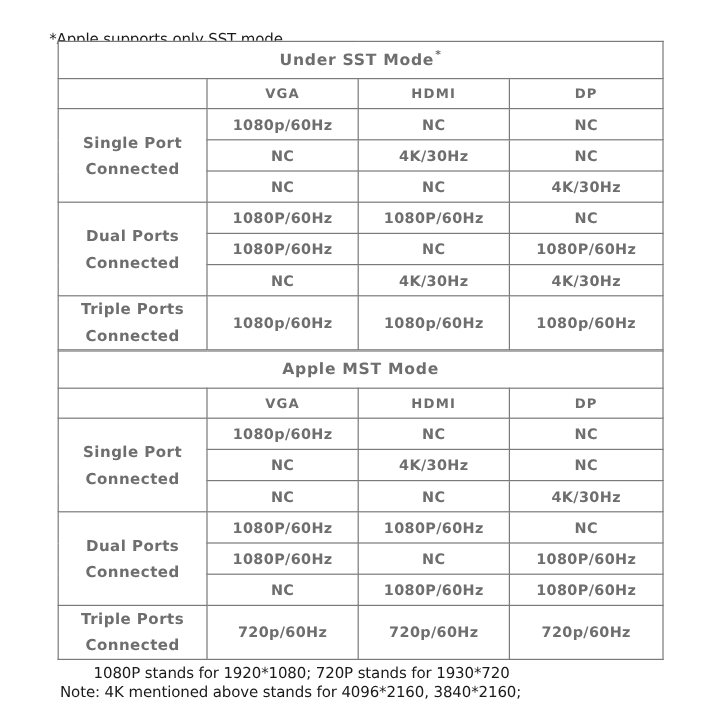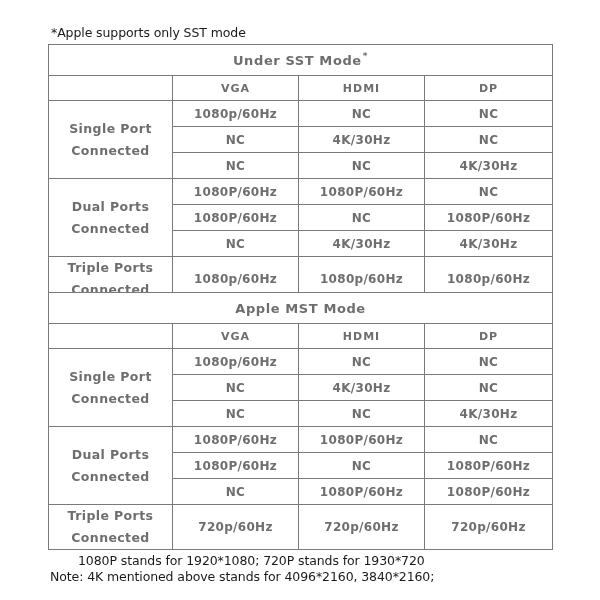--- a/index.html
+++ b/index.html
@@ -29,7 +29,7 @@
     letter-spacing: -0.1px;
     white-space: nowrap;
   }
-  #top-note { left: 51px; top: 25px; }
+  #top-note { left: 41px; top: 25px; }
   #bottom-note-1 { left: 50px; top: 533px; margin-top: 36px; }
   #bottom-note-2 { left: 78px; top: 553px; }
 

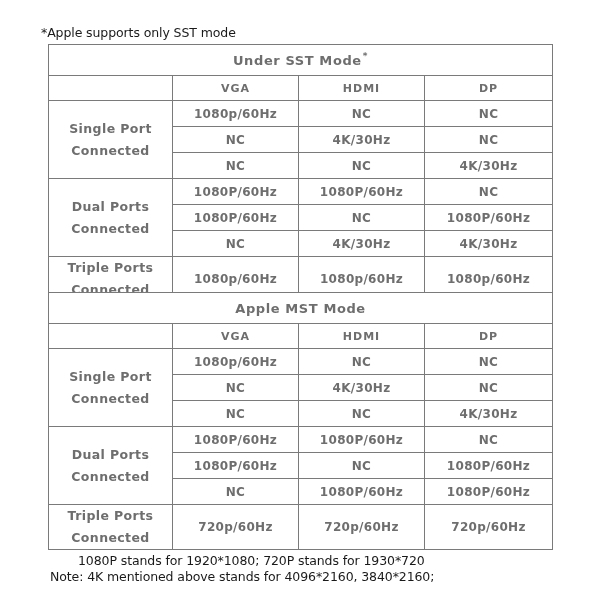--- a/index.html
+++ b/index.html
@@ -42,7 +42,7 @@
     table-layout: fixed;
     background: #ffffff;
   }
-  #table-sst { top: 44px; }
+  #table-sst { top: 34px; }
   #table-mst { top: 292px; }
 
   .res-table td {

